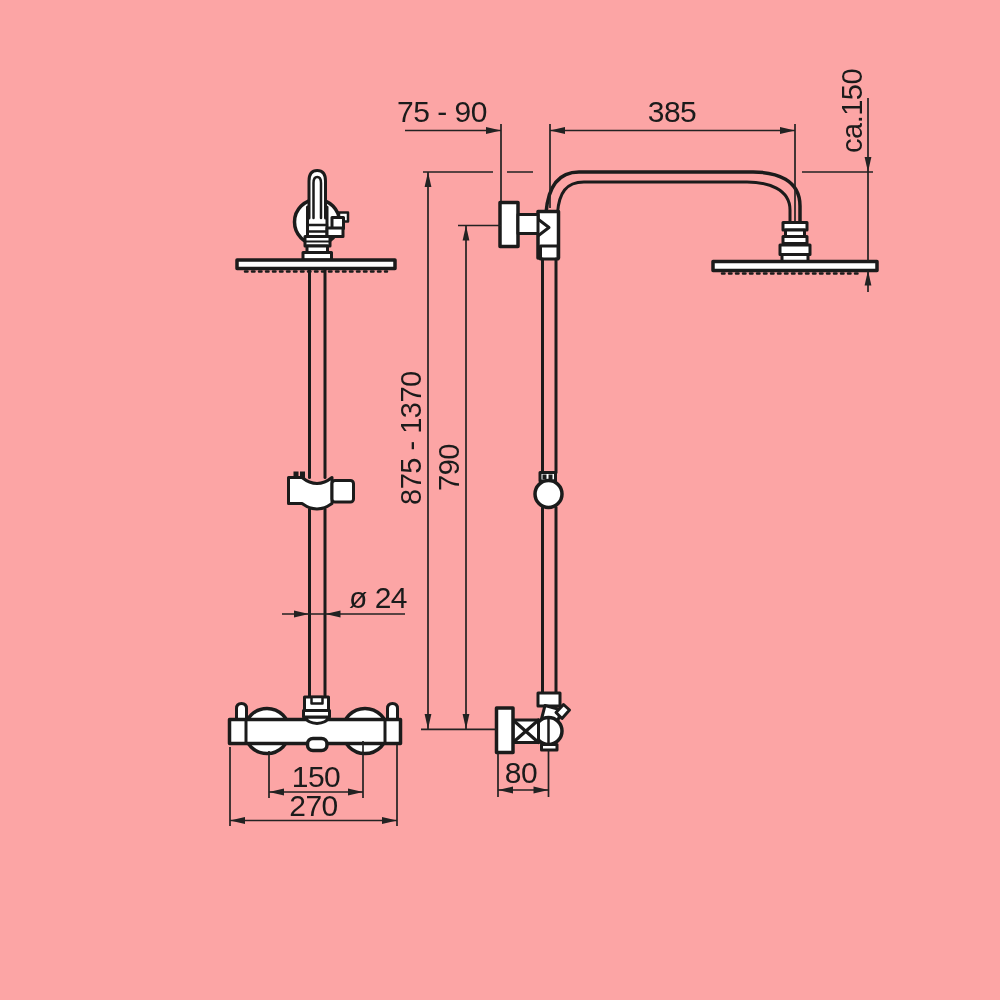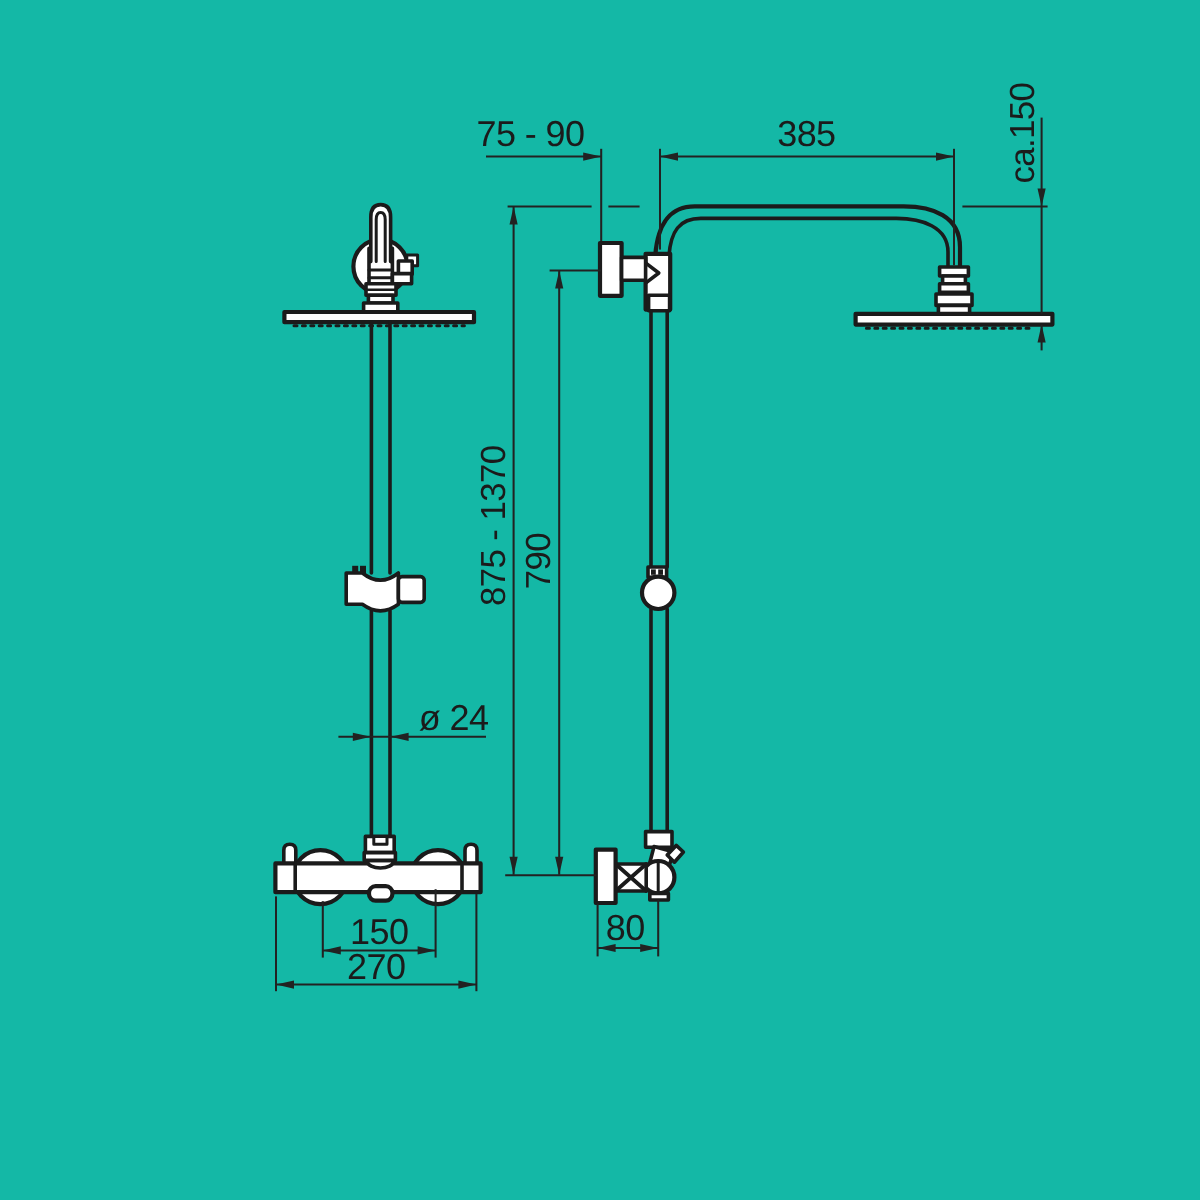--- a/index.html
+++ b/index.html
@@ -3,7 +3,7 @@
 <meta charset="utf-8">
 <style>
   html,body{margin:0;padding:0;background:#ffffff;}
-  .stage{position:relative;width:1000px;height:1000px;background:#14b8a6;overflow:hidden;
+  .stage{position:relative;width:1000px;height:1000px;background:#fca5a5;overflow:hidden;
          font-family:"Liberation Sans", sans-serif;}
   svg text{font-family:"Liberation Sans", sans-serif;fill:#1b1b1b;letter-spacing:-0.5px;}
   .dimtxt{font-size:30px;}

